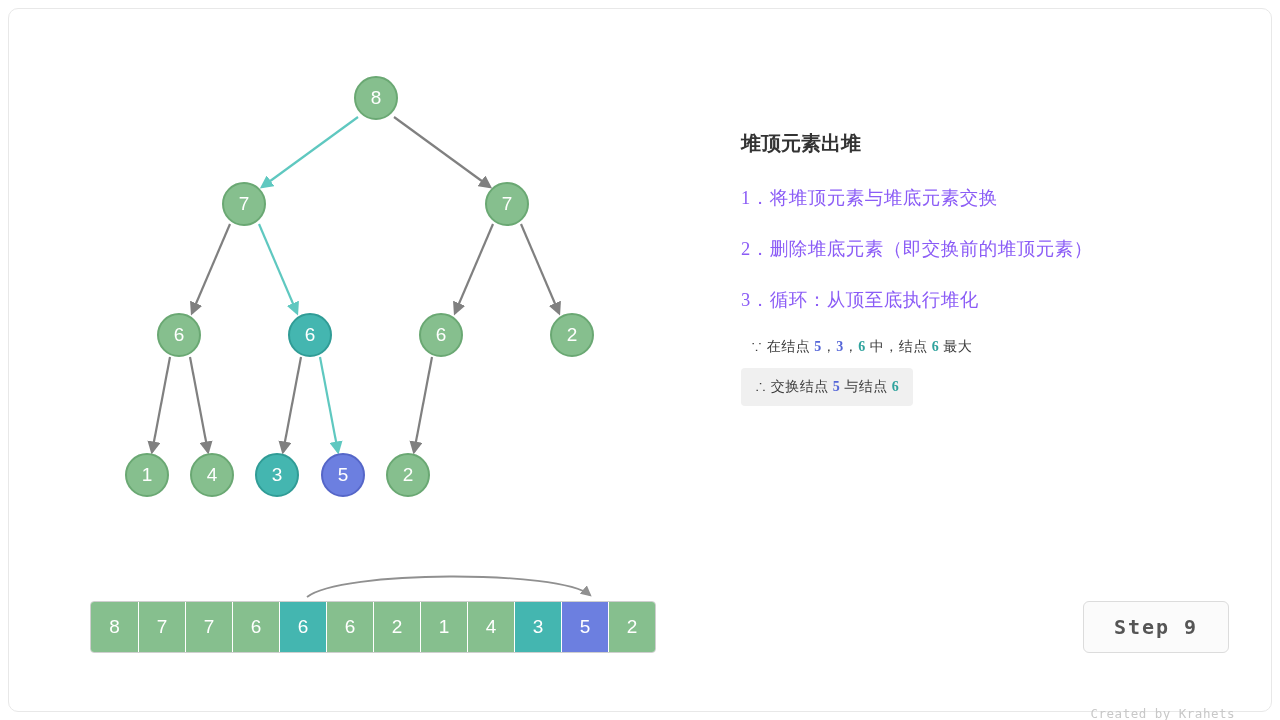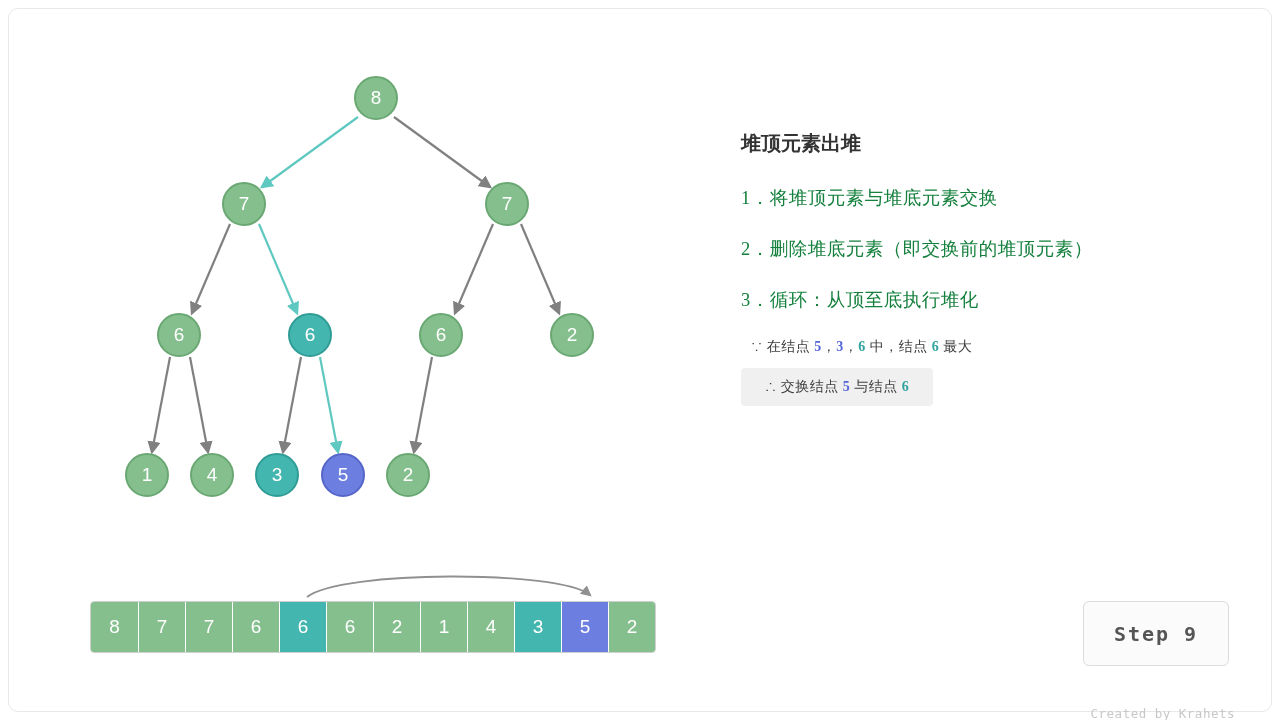--- a/index.html
+++ b/index.html
@@ -95,7 +95,7 @@
   }
   .step-line {
     font-size: 18.5px;
-    color: #15803d;
+    color: #8b5cf6;
     margin-bottom: 26px;
     letter-spacing: 0.5px;
   }

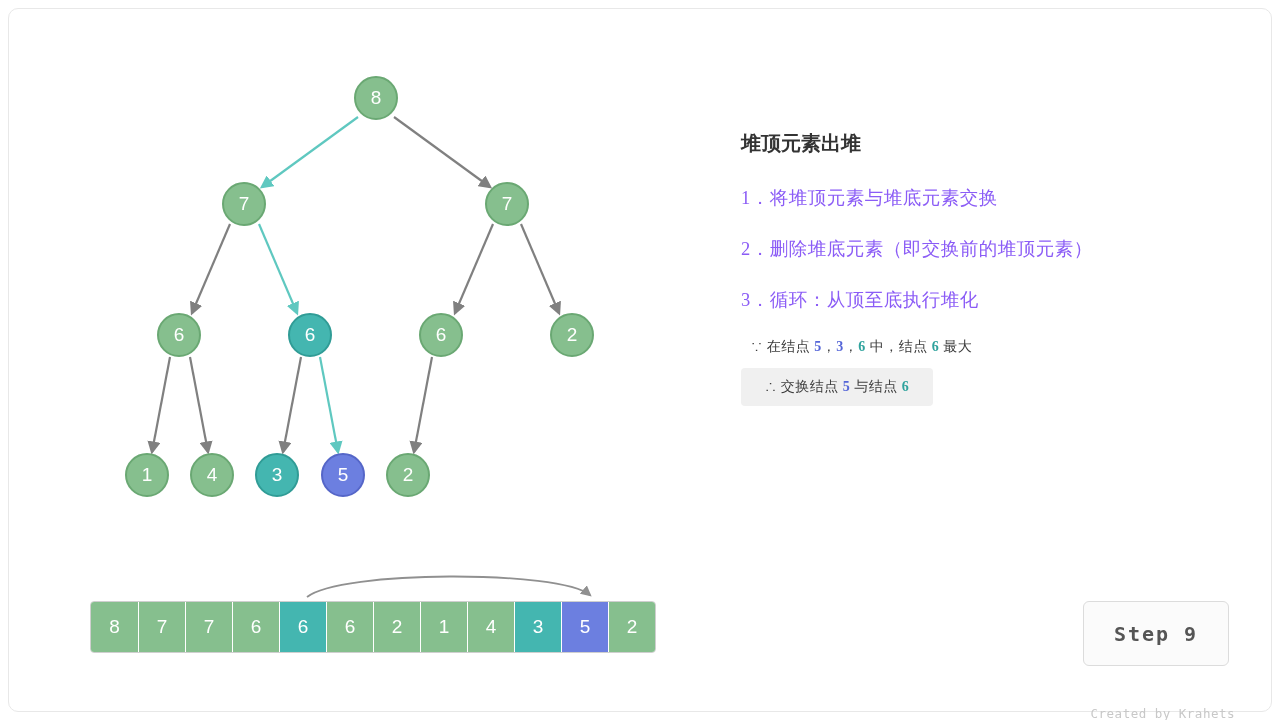--- a/index.html
+++ b/index.html
@@ -109,7 +109,7 @@
   .reason.boxed {
     background: #f0f0f0;
     border-radius: 4px;
-    padding: 10px 24px;
+    padding: 10px 14px;
     display: inline-block;
     margin-left: 0;
   }

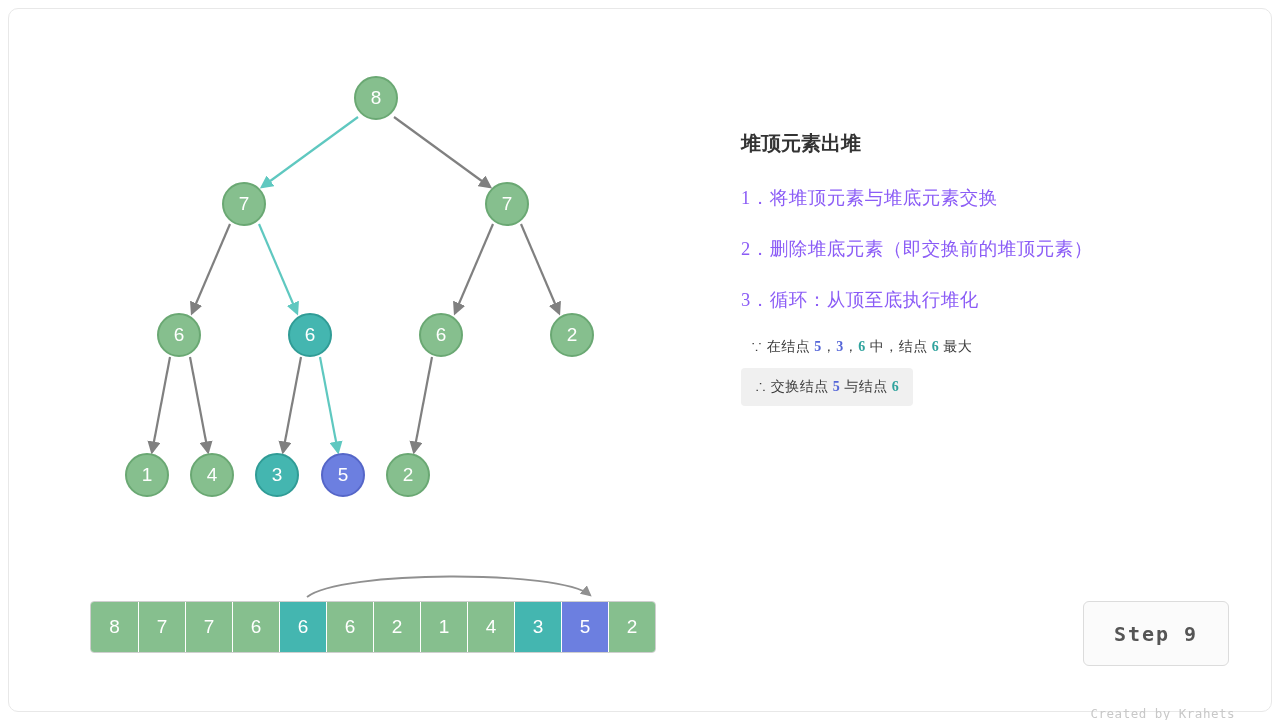--- a/index.html
+++ b/index.html
@@ -122,7 +122,7 @@
     left: 1083px;
     top: 601px;
     width: 146px;
-    height: 65px;
+    height: 52px;
     border: 1px solid #dcdcdc;
     border-radius: 6px;
     background: #fbfbfb;

